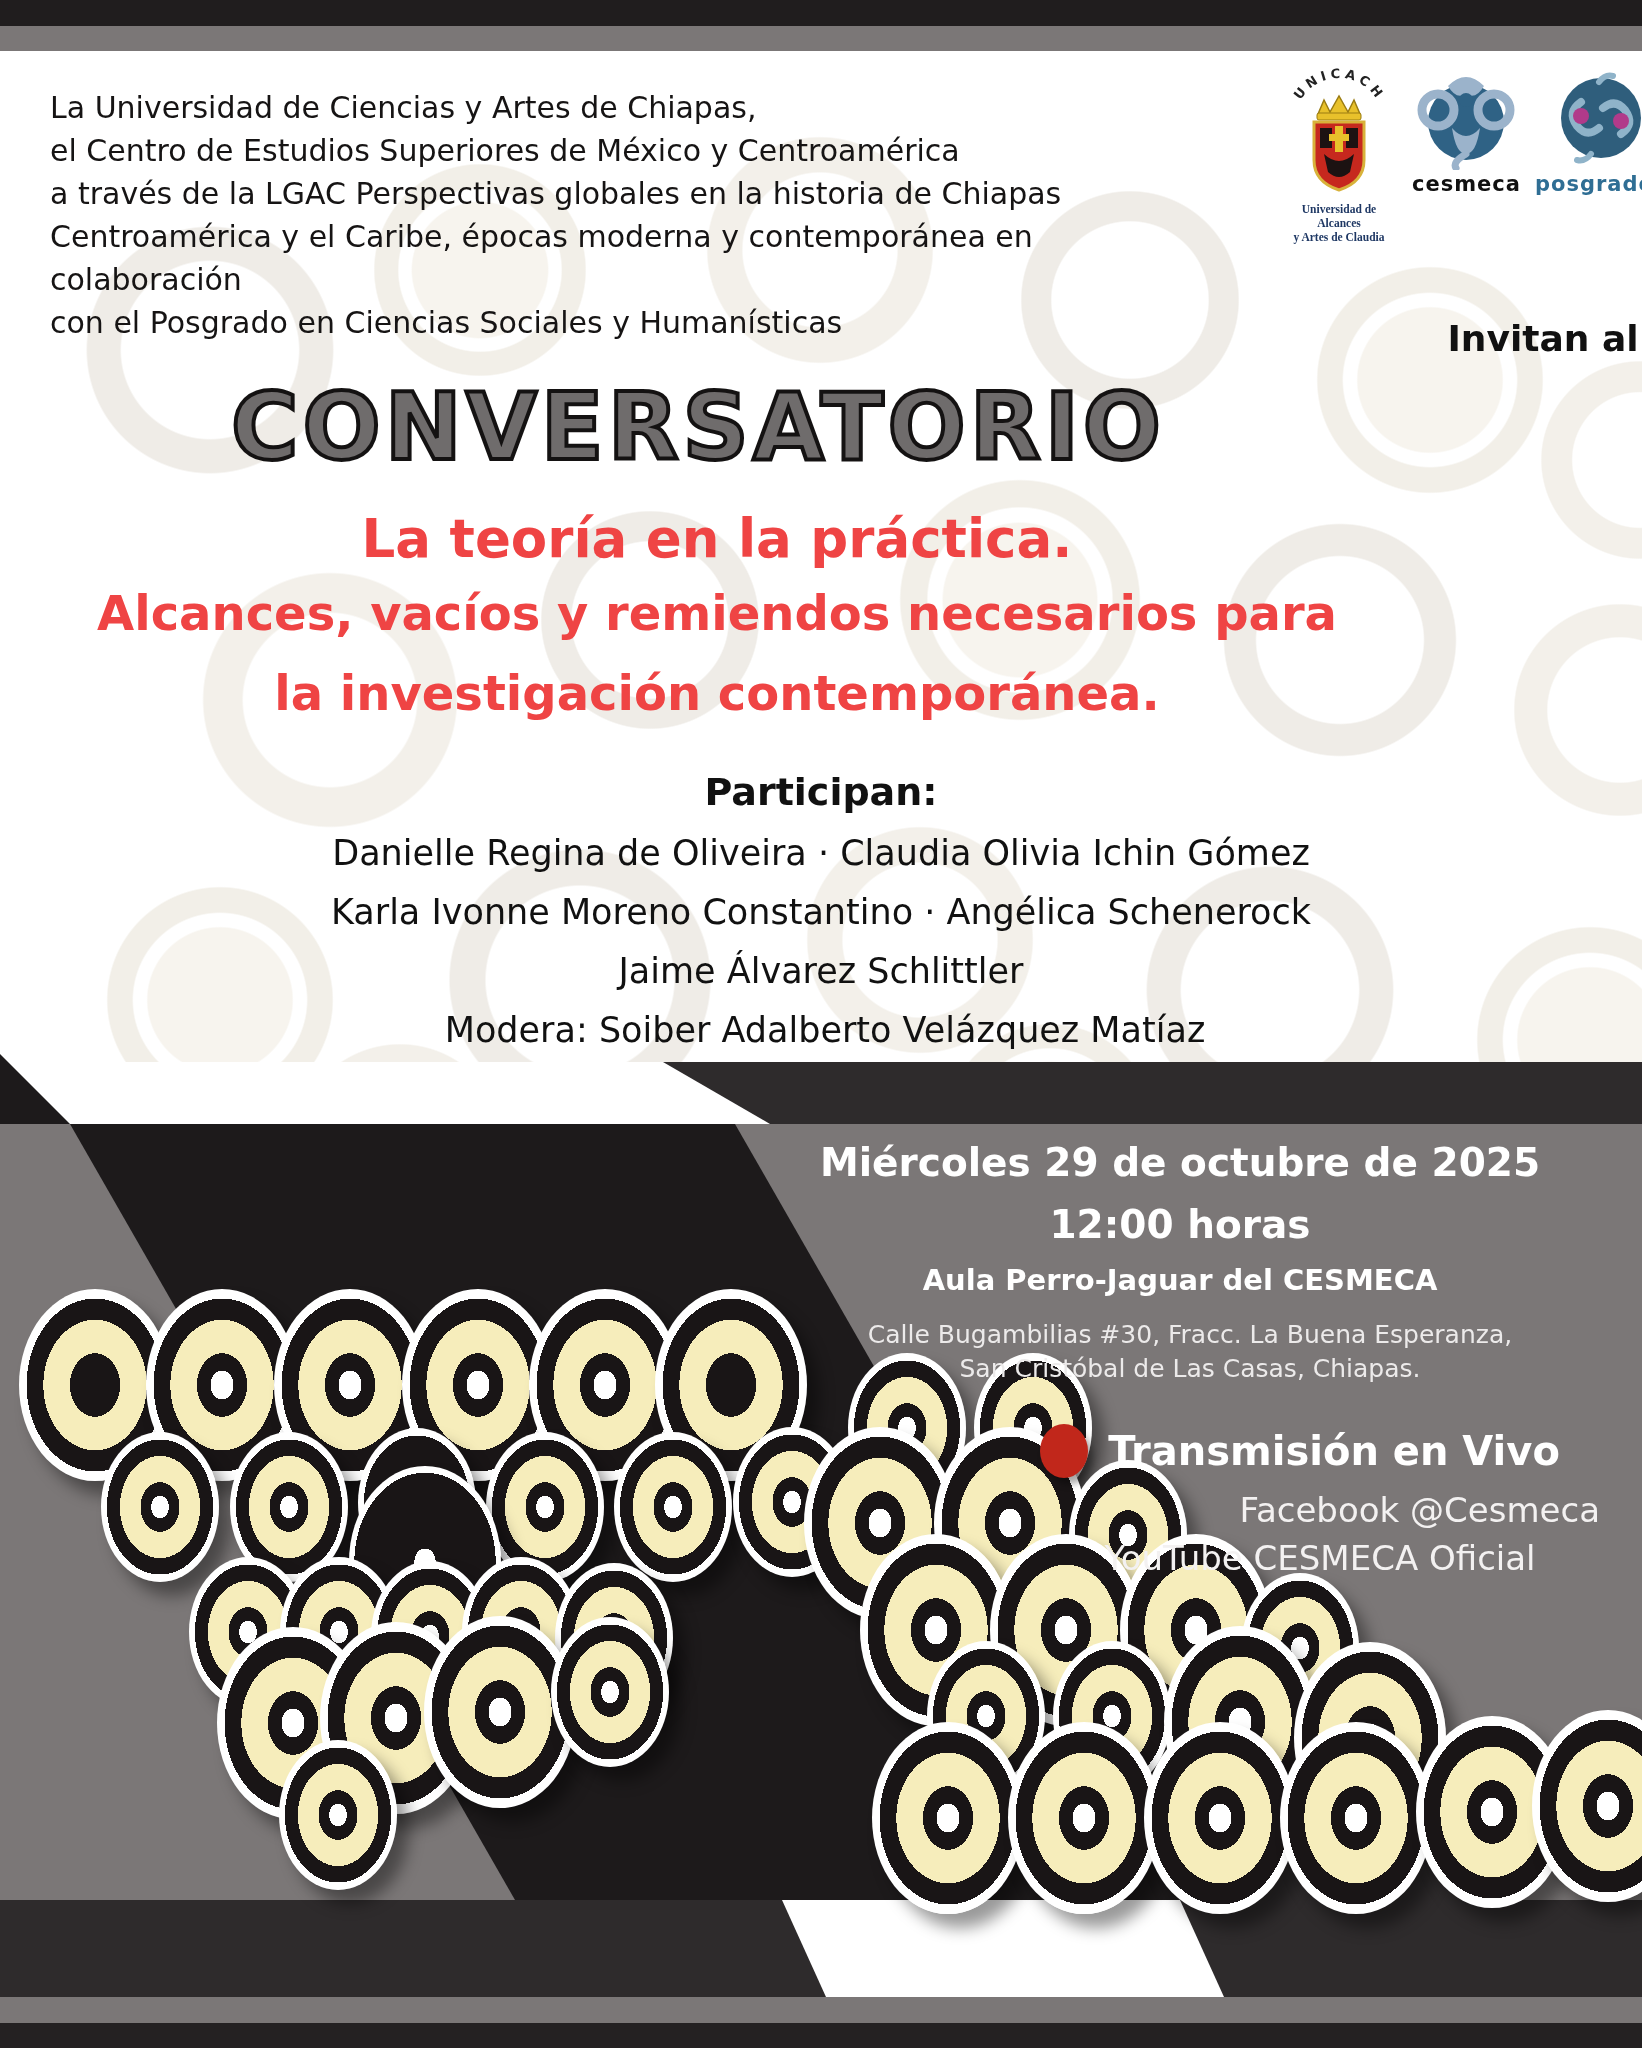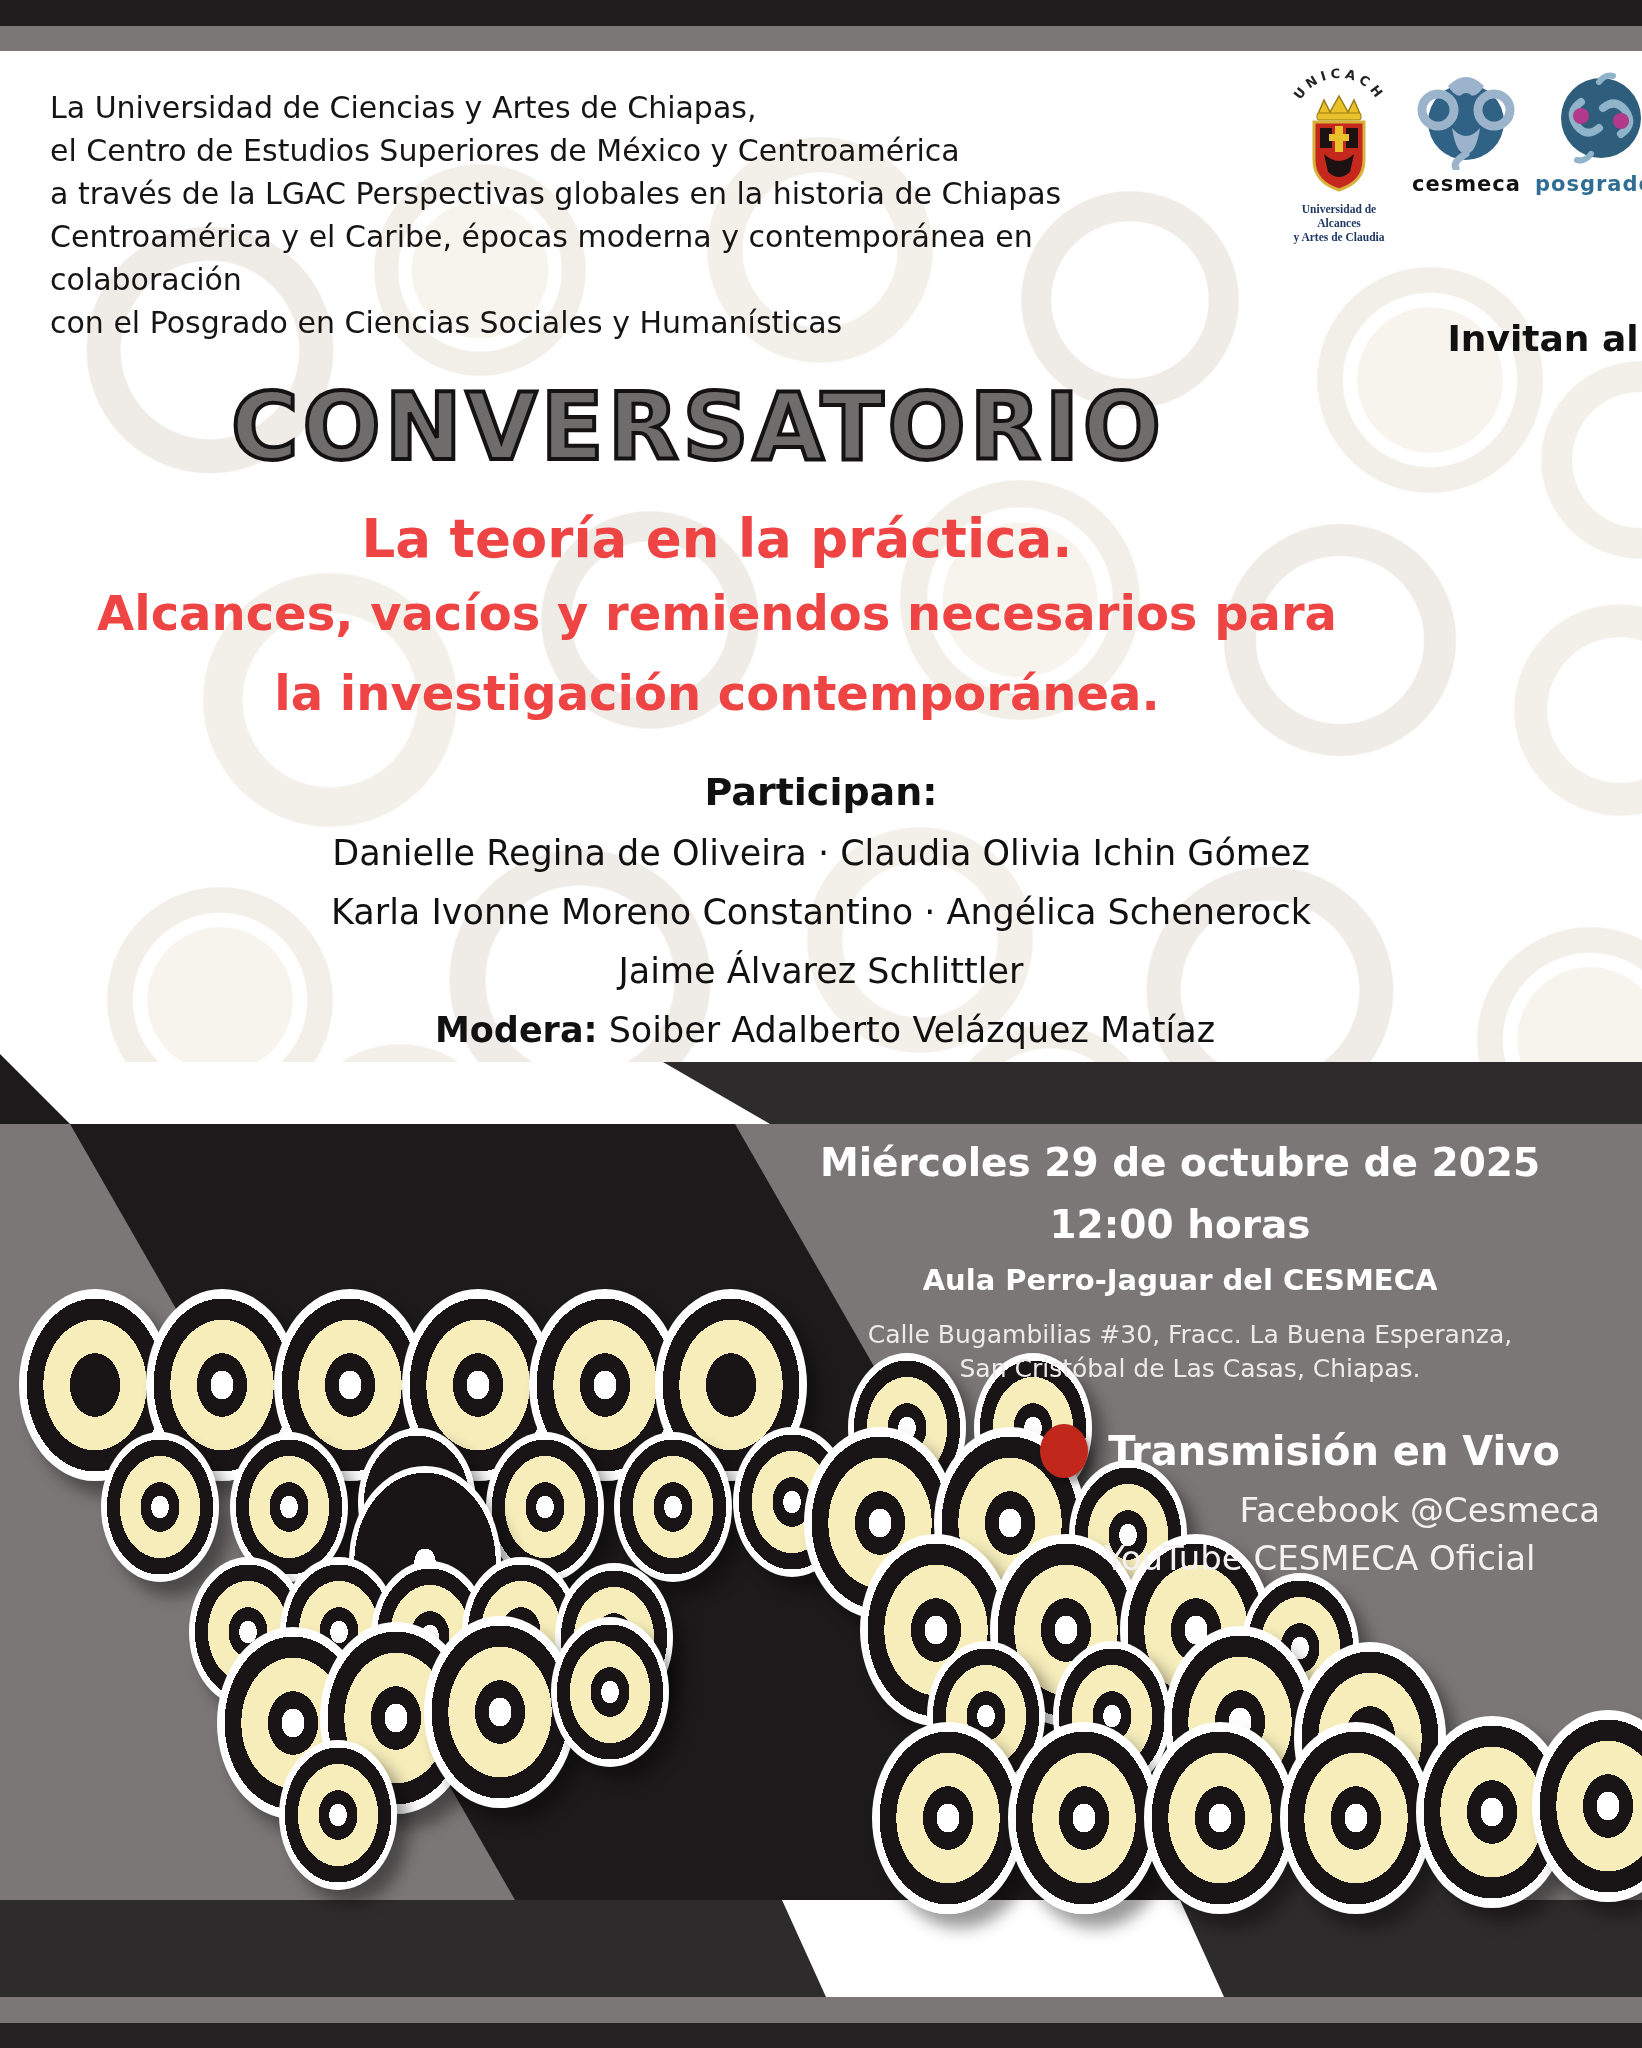--- a/index.html
+++ b/index.html
@@ -37,7 +37,7 @@
   .part-heading{font-size:38px;font-weight:bold;}
   .part-row{margin-top:19px;font-size:35px;}
   .modera-row{margin-top:19px;font-size:35px;}
-  .modera-label{font-weight:bold;margin-left:8px;}
+  .modera-label{font-weight:normal;margin-left:8px;}
   
   .bands-svg{position:absolute;left:0;top:0;z-index:1;}
   .decor-circle{position:absolute;border-radius:50%;z-index:3;

